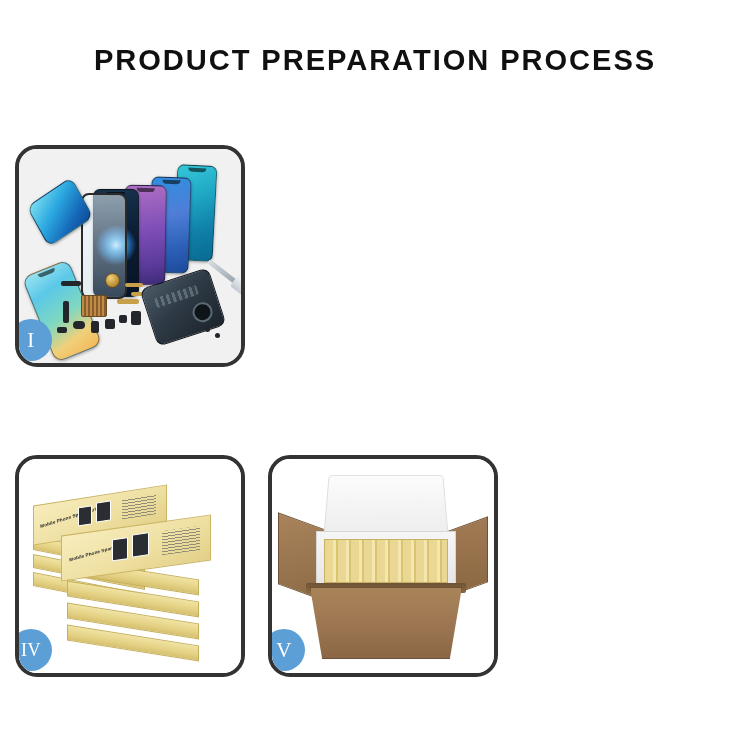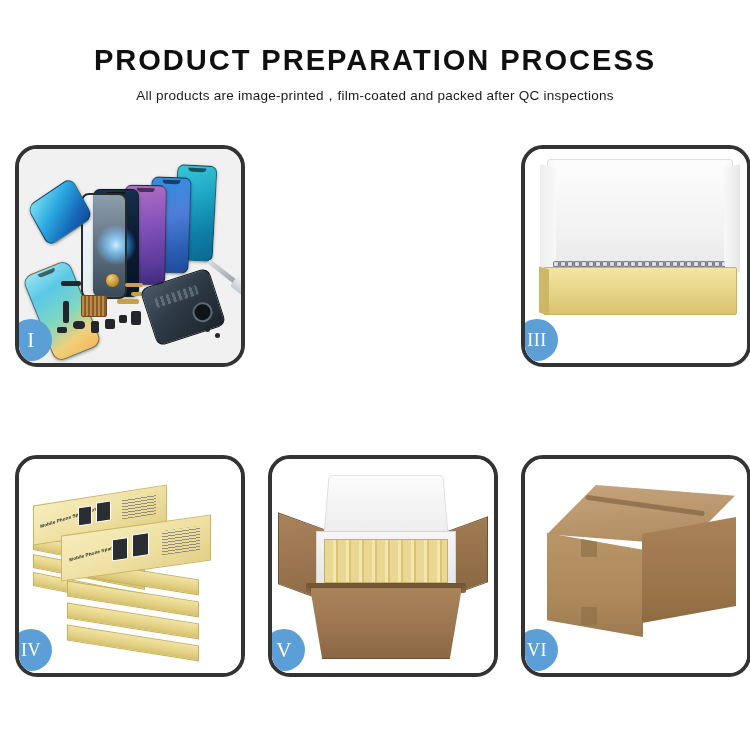--- a/index.html
+++ b/index.html
@@ -328,7 +328,6 @@
 
   <div class="header">
     <div class="title">PRODUCT PREPARATION PROCESS</div>
-    <div class="subtitle">All products are image-printed，film-coated and packed after QC inspections</div>
   </div>
 
   <div class="grid">

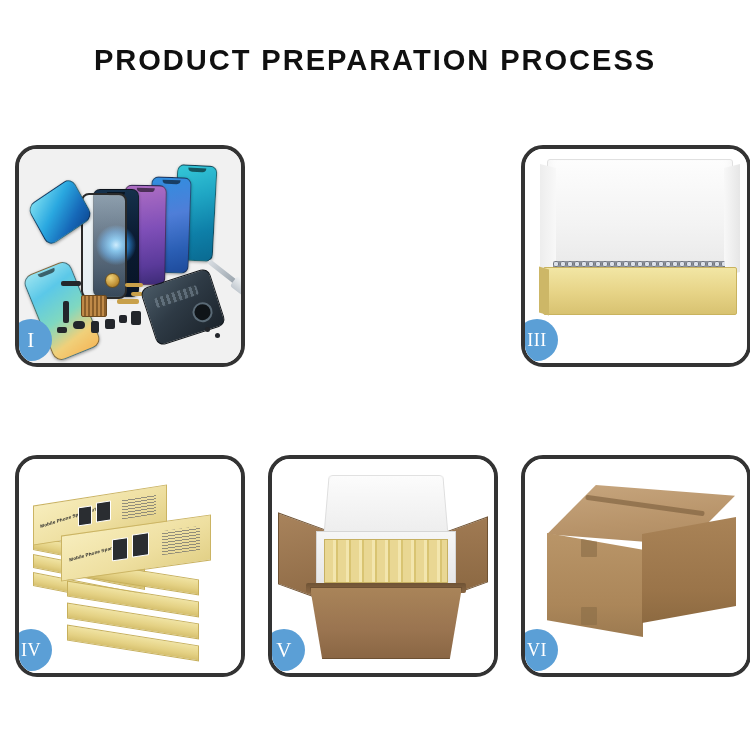--- a/index.html
+++ b/index.html
@@ -378,16 +378,6 @@
       </div>
 
 
-      <div class="panel c2 white">
-        <div class="panel-inner">
-          <div class="art">
-            <div class="boxlid-white"></div>
-            <div class="bubble-fill"></div>
-            <div class="box-base-yellow"></div>
-          </div>
-          <div class="badge small">III</div>
-        </div>
-      </div>
 
     </div>
 

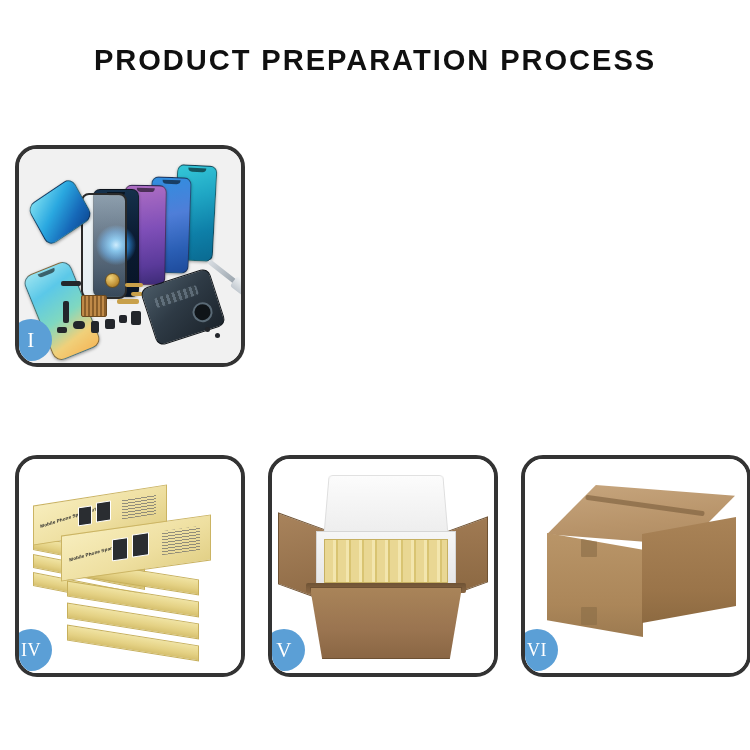--- a/index.html
+++ b/index.html
@@ -433,20 +433,6 @@
         </div>
       </div>
 
-      <div class="panel c2 white">
-        <div class="panel-inner">
-          <div class="art">
-            <div class="c-top"></div>
-            <div class="c-seam"></div>
-            <div class="c-left">
-              <div class="c-tape" style="left:34px; top:6px;"></div>
-              <div class="c-tape" style="left:34px; top:74px;"></div>
-            </div>
-            <div class="c-right"></div>
-          </div>
-          <div class="badge small">VI</div>
-        </div>
-      </div>
 
     </div>
   </div>

